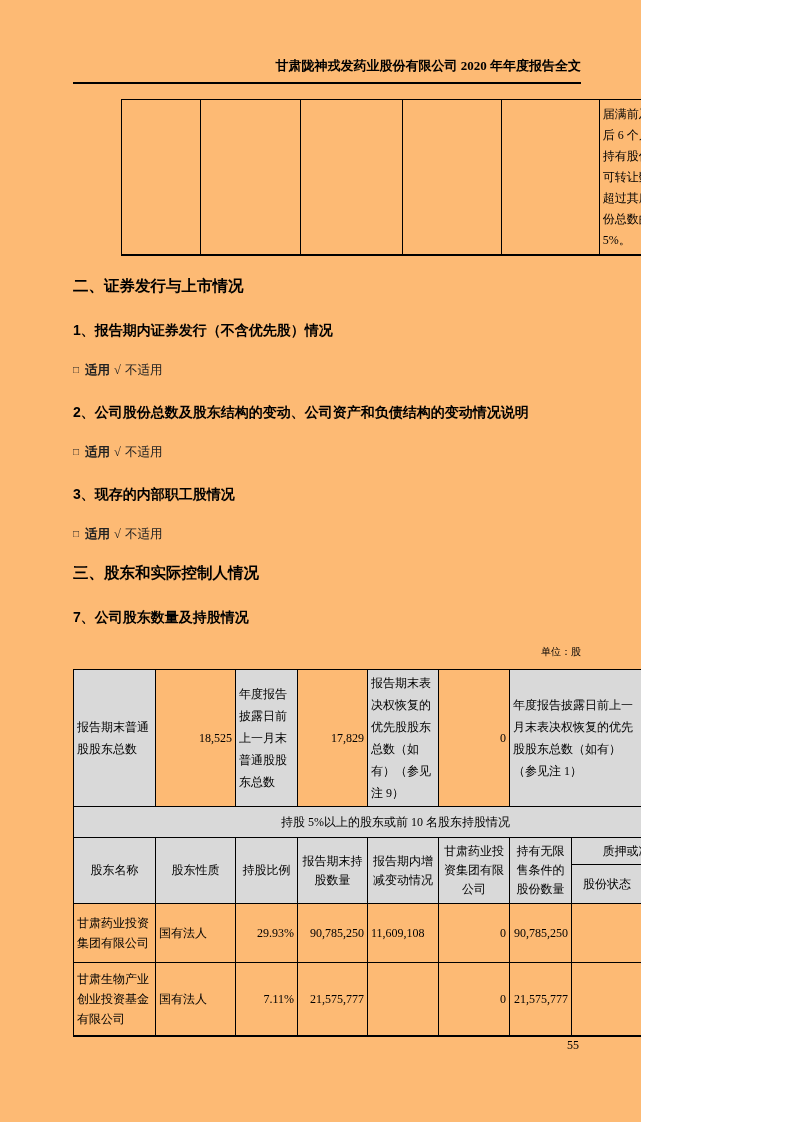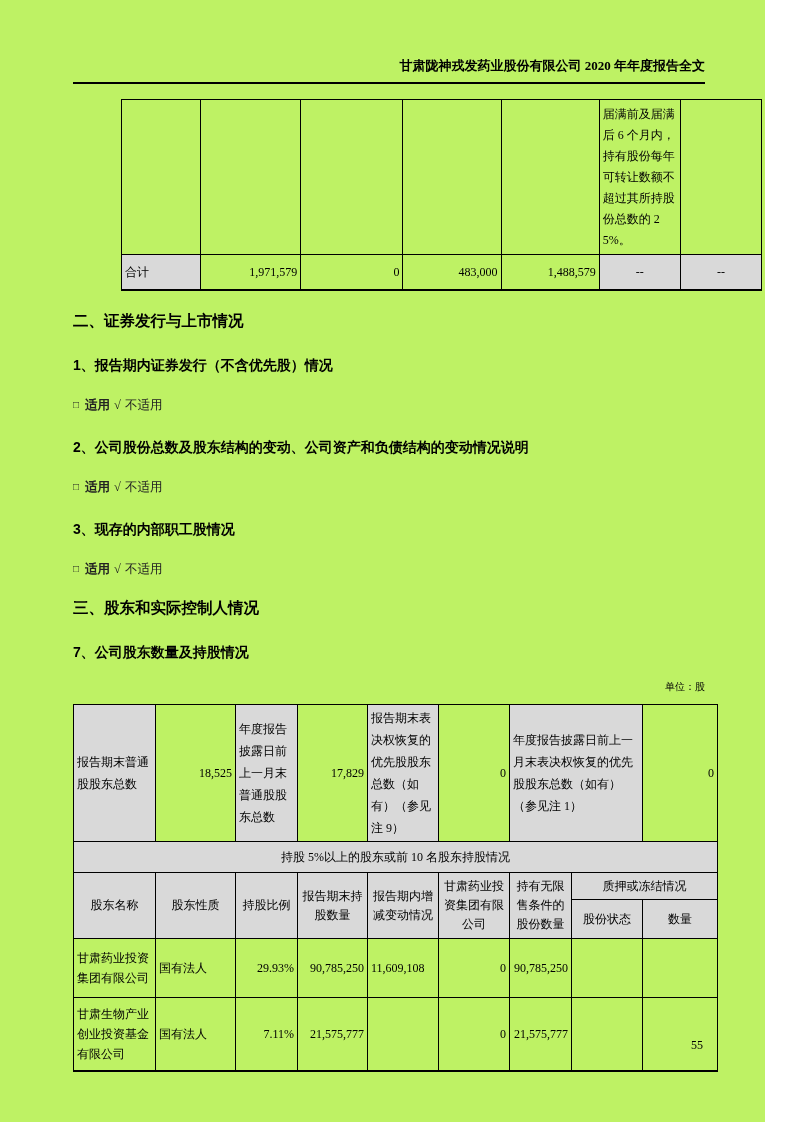--- a/index.html
+++ b/index.html
@@ -10,9 +10,9 @@
   }
   .page {
     position: relative;
-    width: 765px; height: 1122px;
+    width: 641px; height: 1122px;
     overflow: hidden;
-    background: #bef264;
+    background: #fdba74;
   }
   .content { padding: 0 60px 0 73px; }
 

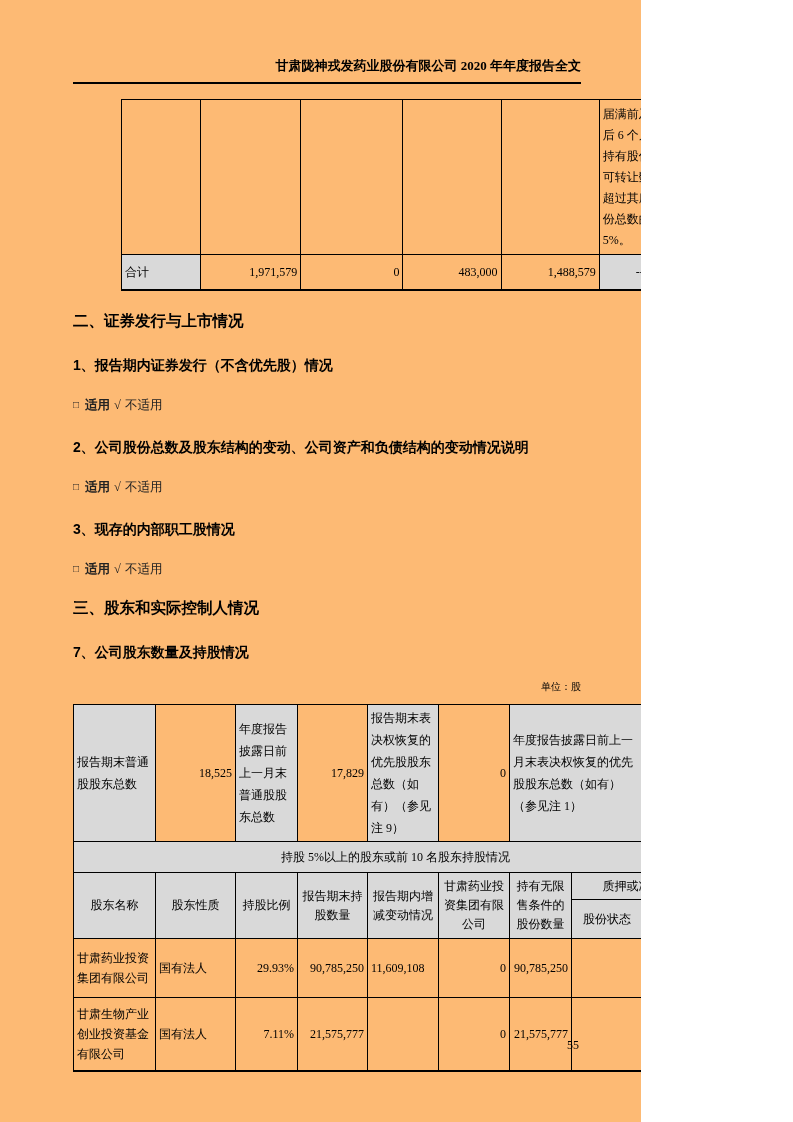--- a/index.html
+++ b/index.html
@@ -128,15 +128,6 @@
         <td></td>
         <td class="note-cell lft">届满前及届满后 6 个月内，持有股份每年可转让数额不超过其所持股份总数的 25%。</td>
         <td></td>
-      </tr>
-      <tr class="r-total">
-        <td class="shade lft">合计</td>
-        <td class="num">1,971,579</td>
-        <td class="num">0</td>
-        <td class="num">483,000</td>
-        <td class="num">1,488,579</td>
-        <td class="shade ctr">--</td>
-        <td class="shade ctr">--</td>
       </tr>
     </tbody>
       </table>

